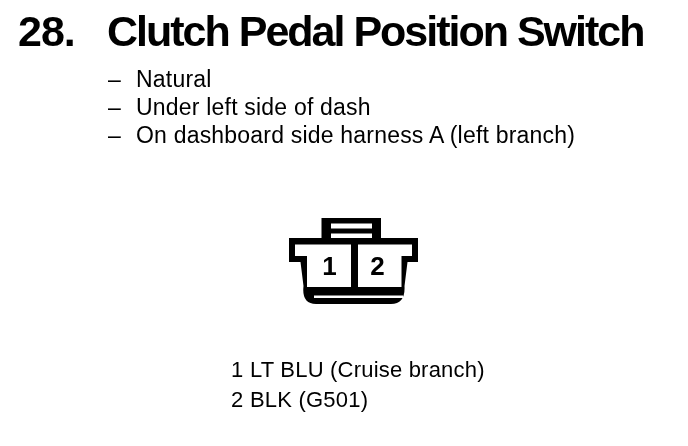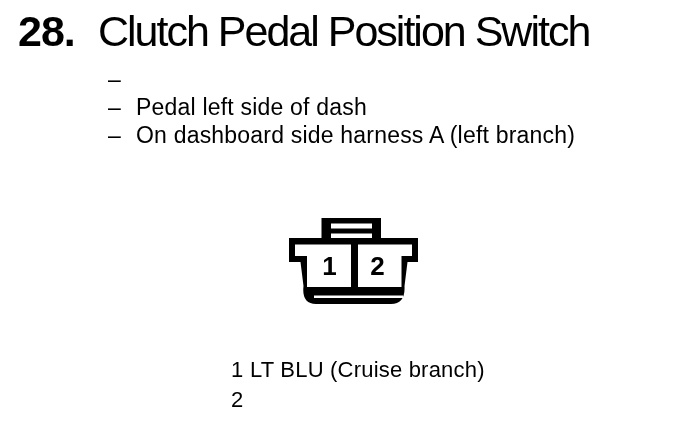--- a/index.html
+++ b/index.html
@@ -29,11 +29,11 @@
   }
   .page-title {
     position: absolute;
-    left: 98px;
+    left: 107px;
     top: 8px;
     margin: 0;
     font-size: 43px;
-    font-weight: normal;
+    font-weight: bold;
     line-height: 1.1;
     letter-spacing: -2px;
     white-space: nowrap;

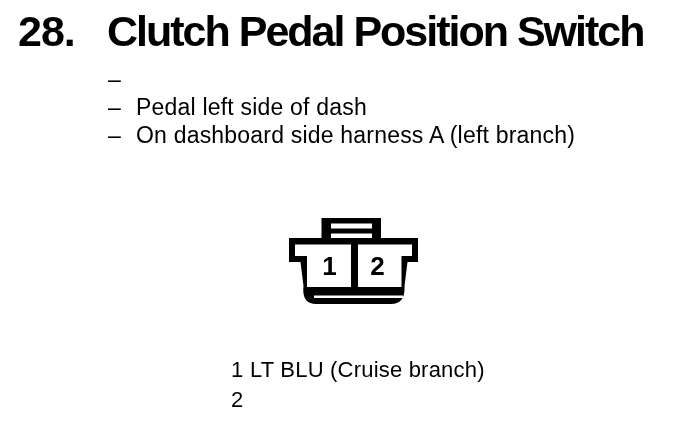--- a/index.html
+++ b/index.html
@@ -101,6 +101,7 @@
   <ul class="details">
     <li class="detail-line">
       <span class="detail-dash">–</span>
+      <span class="detail-text">Natural</span>
     </li>
     <li class="detail-line">
       <span class="detail-dash">–</span>

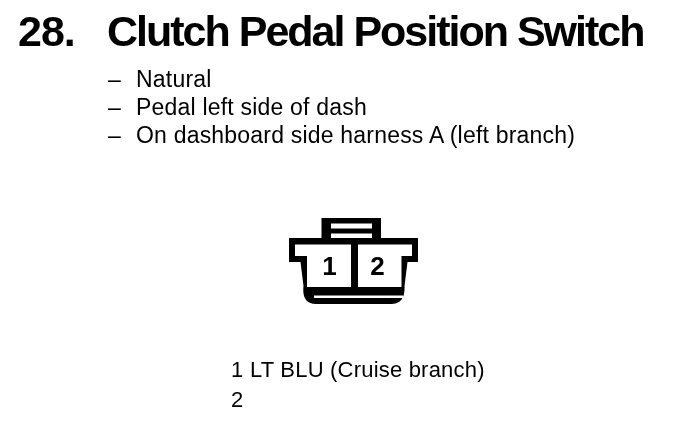--- a/index.html
+++ b/index.html
@@ -105,7 +105,7 @@
     </li>
     <li class="detail-line">
       <span class="detail-dash">–</span>
-      <span class="detail-text">Pedal left side of dash</span>
+      <span class="detail-text">Under left side of dash</span>
     </li>
     <li class="detail-line">
       <span class="detail-dash">–</span>

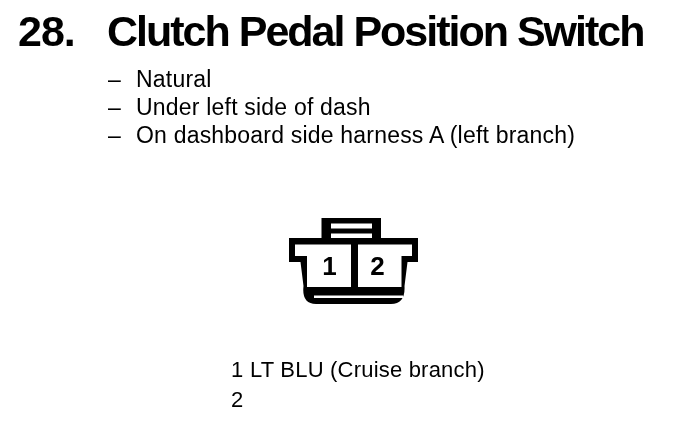--- a/index.html
+++ b/index.html
@@ -144,6 +144,7 @@
     </div>
     <div class="legend-row">
       <span class="legend-pin">2</span>
+      <span class="legend-label">BLK (G501)</span>
     </div>
   </div>
 

